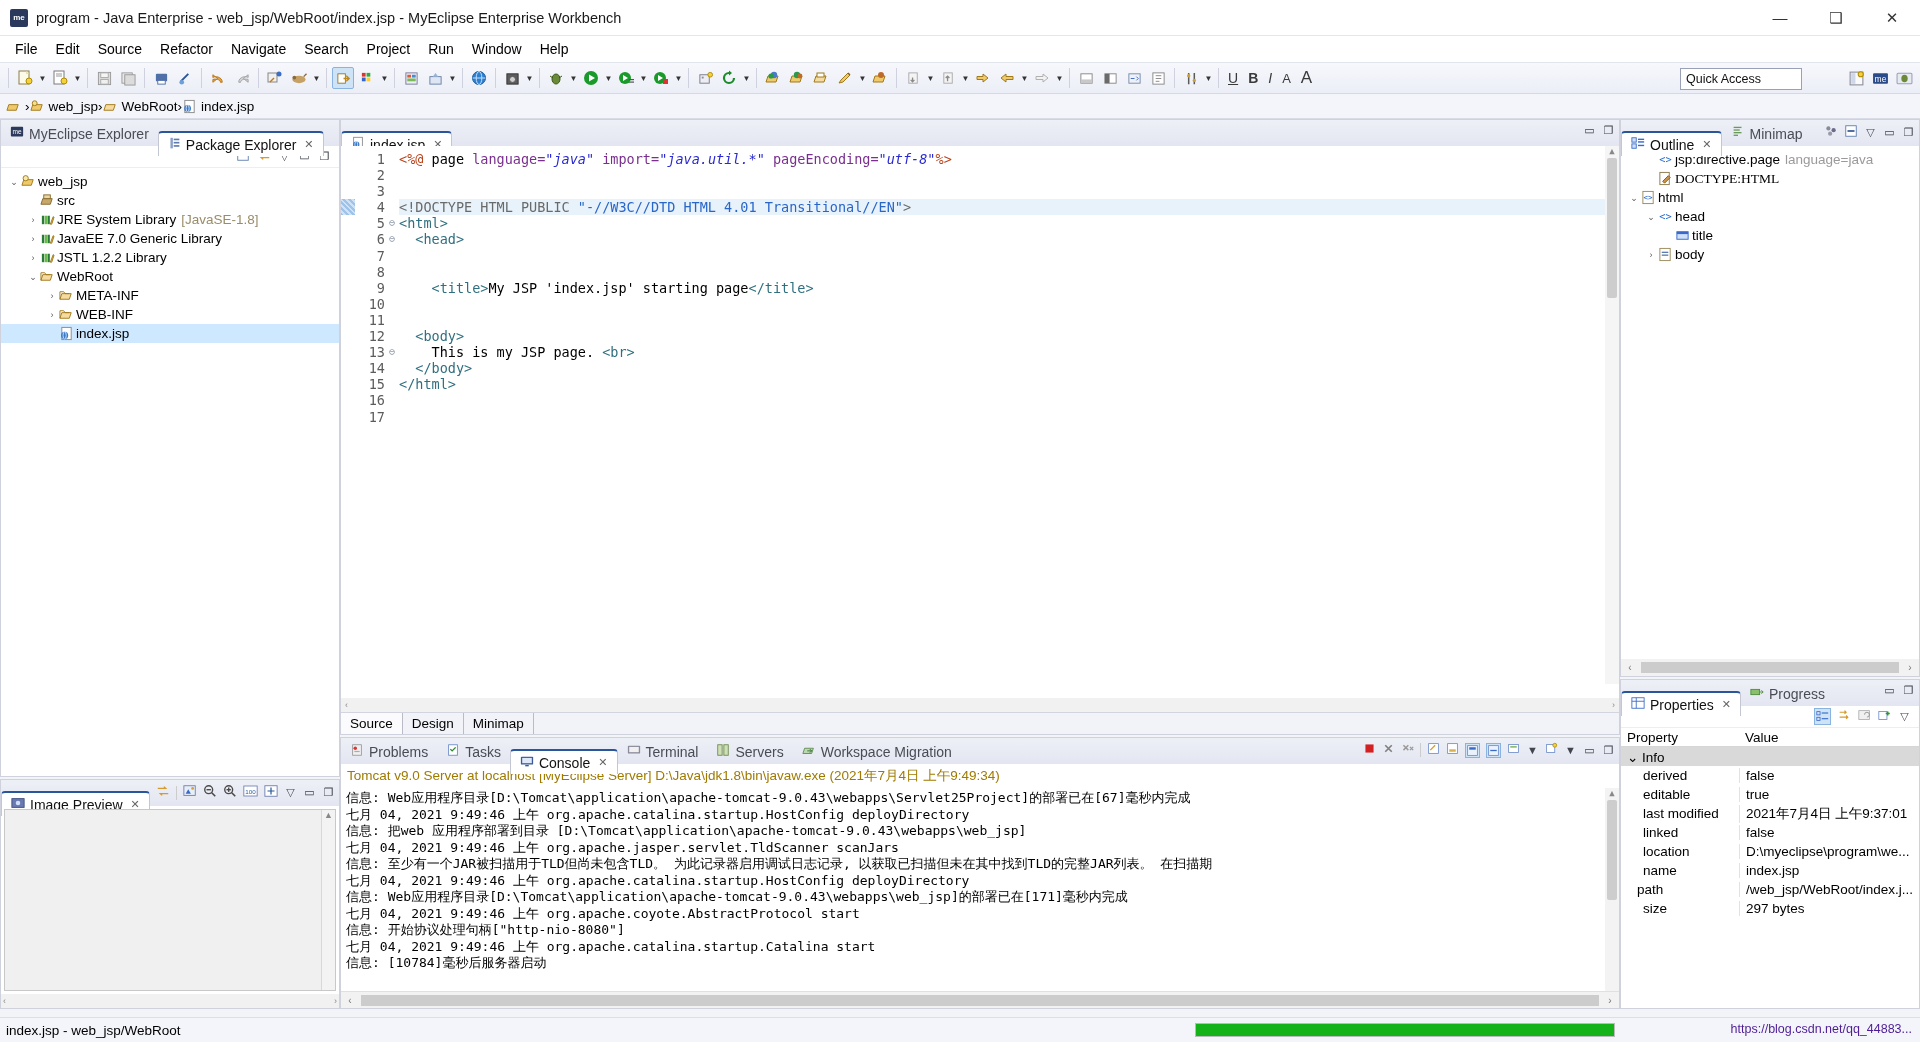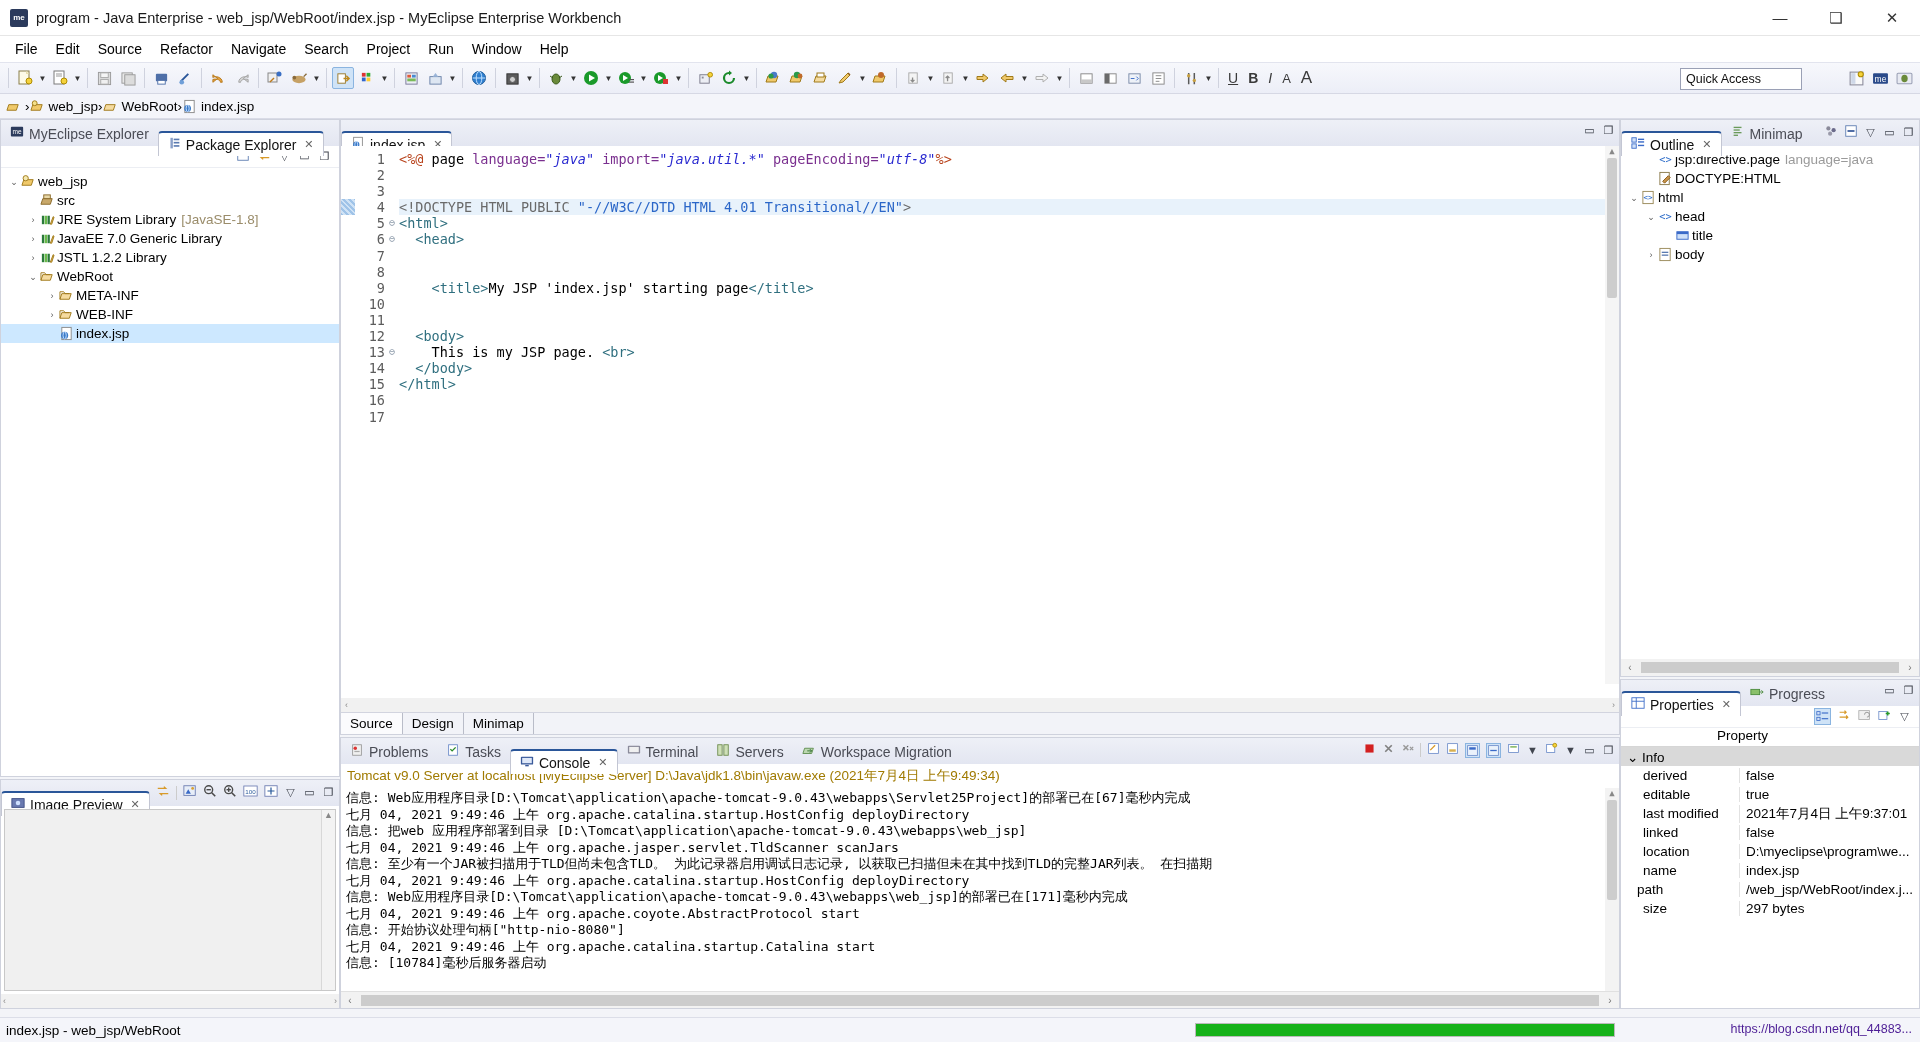--- a/index.html
+++ b/index.html
@@ -1076,7 +1076,7 @@
             <span class="tlabel">jsp:directive.page</span>
             <span class="tdim" style="color: rgb(154, 154, 154);">language=java</span>
           </div>
-          <div class="tnode" style="padding-left: 23px;">
+          <div class="tnode" style="padding-left: 23px; font-family: Liberation Serif, serif;">
             <span class="twist"></span>
             <svg width="15" height="15" viewBox="0 0 16 16">
               <rect x="2" y="1.5" width="10" height="13" fill="#fff" stroke="#8a7a4a"></rect>

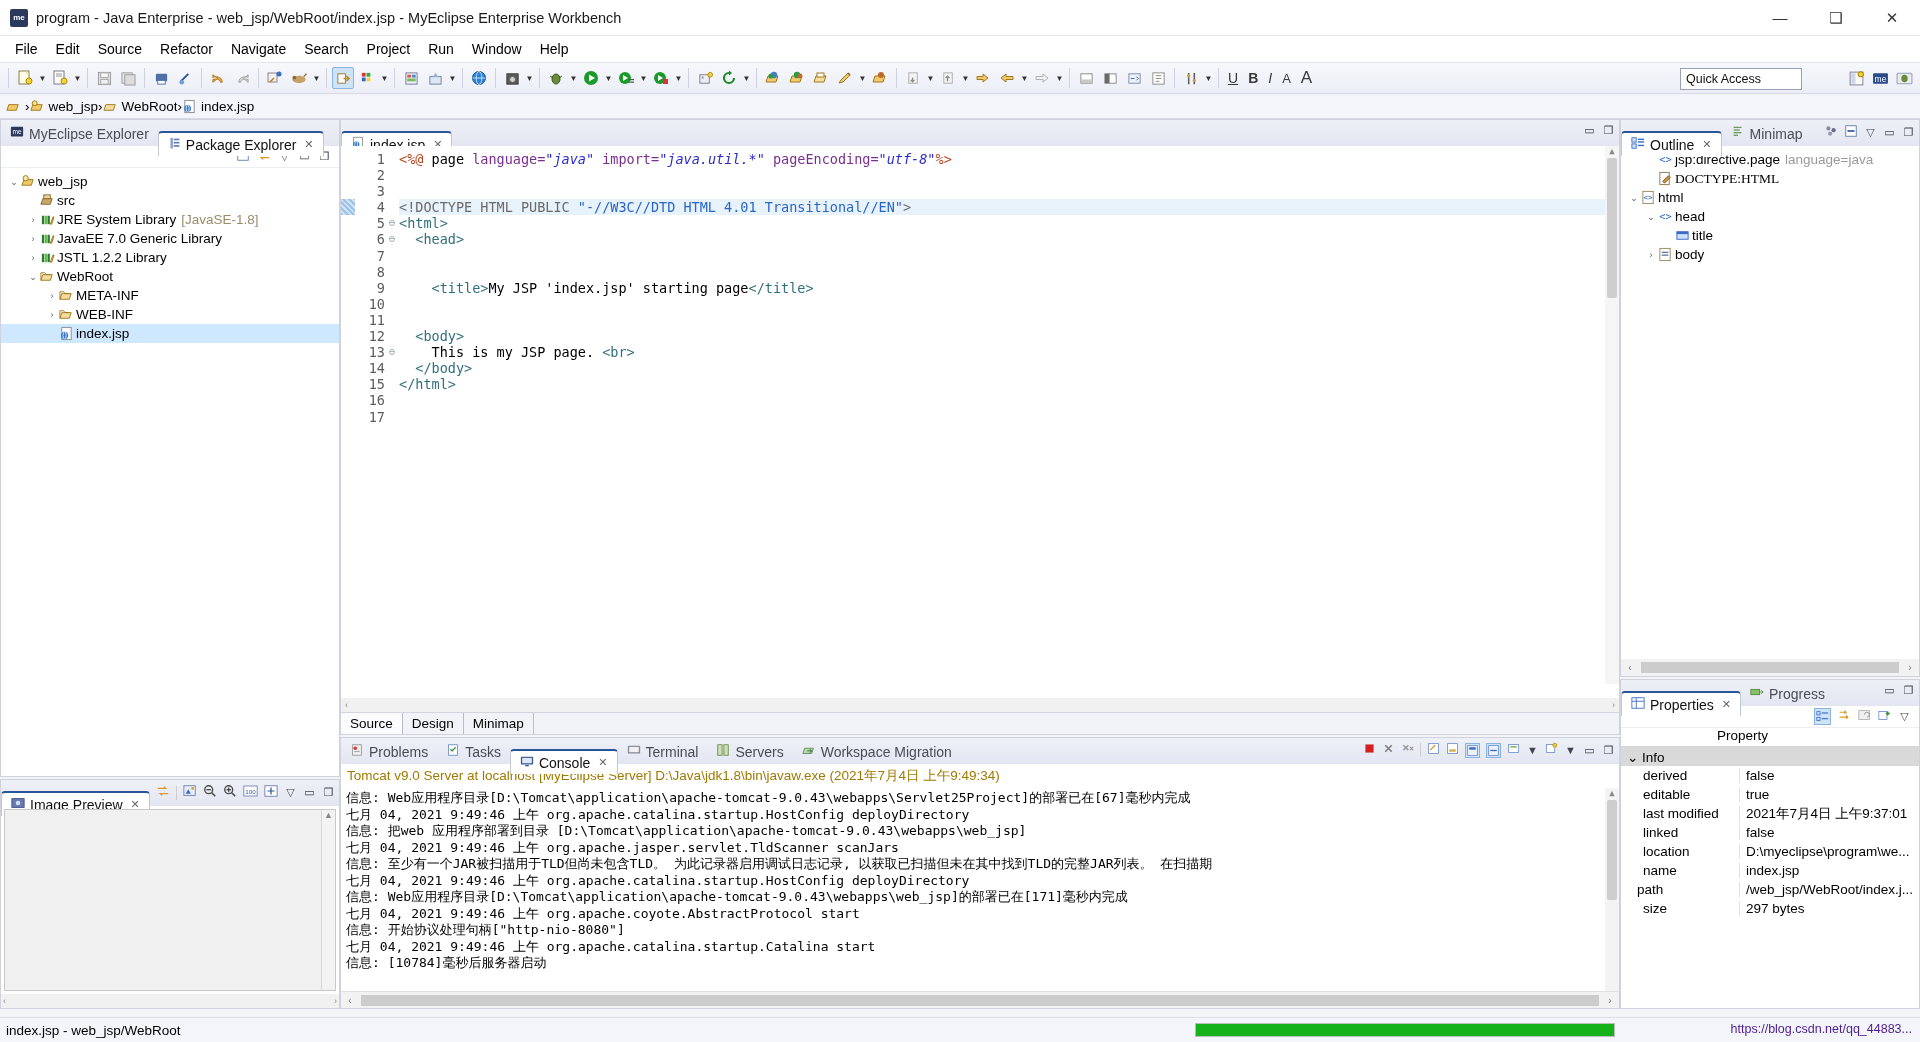--- a/index.html
+++ b/index.html
@@ -190,7 +190,7 @@
   #props-panel { height: 330px; margin-top: 2px; display: flex; flex-direction: column; }
   #props-table { flex: 1; background: #fff; font-size: 13.5px; overflow: hidden; }
   .prow { display: flex; height: 19px; align-items: center; }
-  .prow.hdr { border-bottom: 1px solid #d6d6d6; flex-direction: column; }
+  .prow.hdr { border-bottom: 1px solid #d6d6d6; }
   .prow.group { background: #d9d9d9; }
   .pkey { width: 118px; padding-left: 6px; white-space: nowrap; overflow: hidden; }
   .pval { flex: 1; padding-left: 6px; white-space: nowrap; overflow: hidden; border-left: 1px solid #e2e2e2; }

